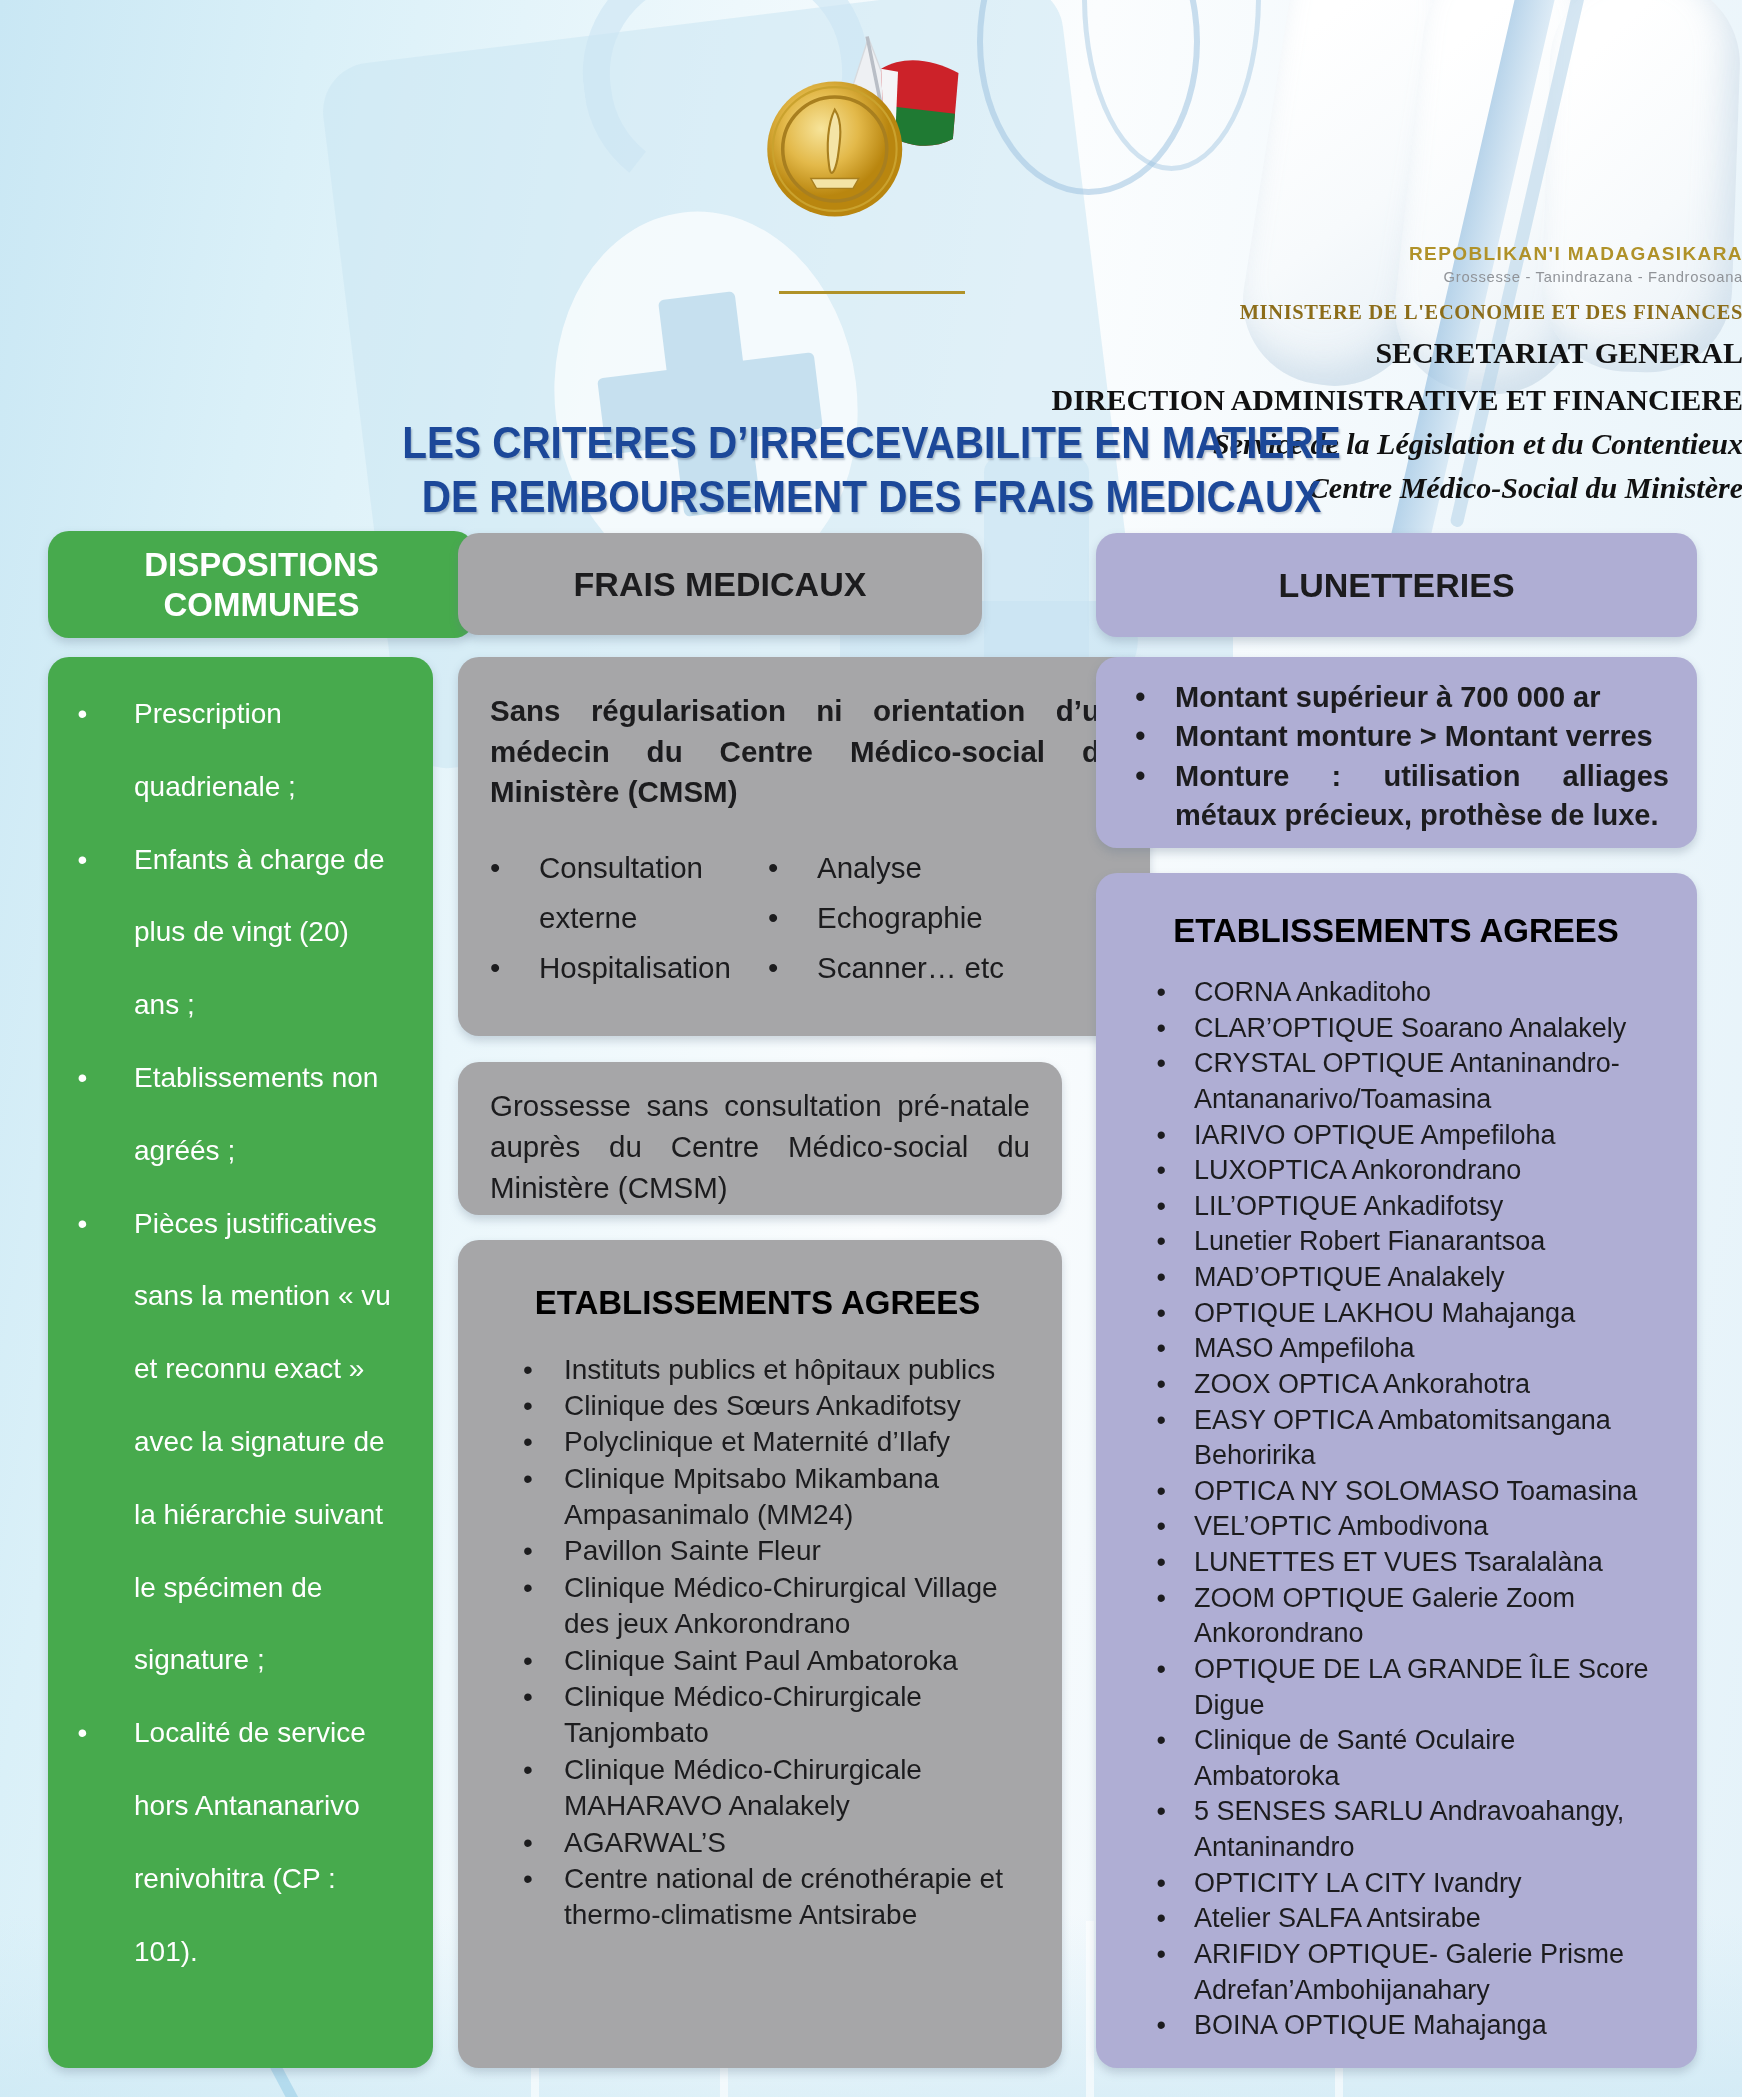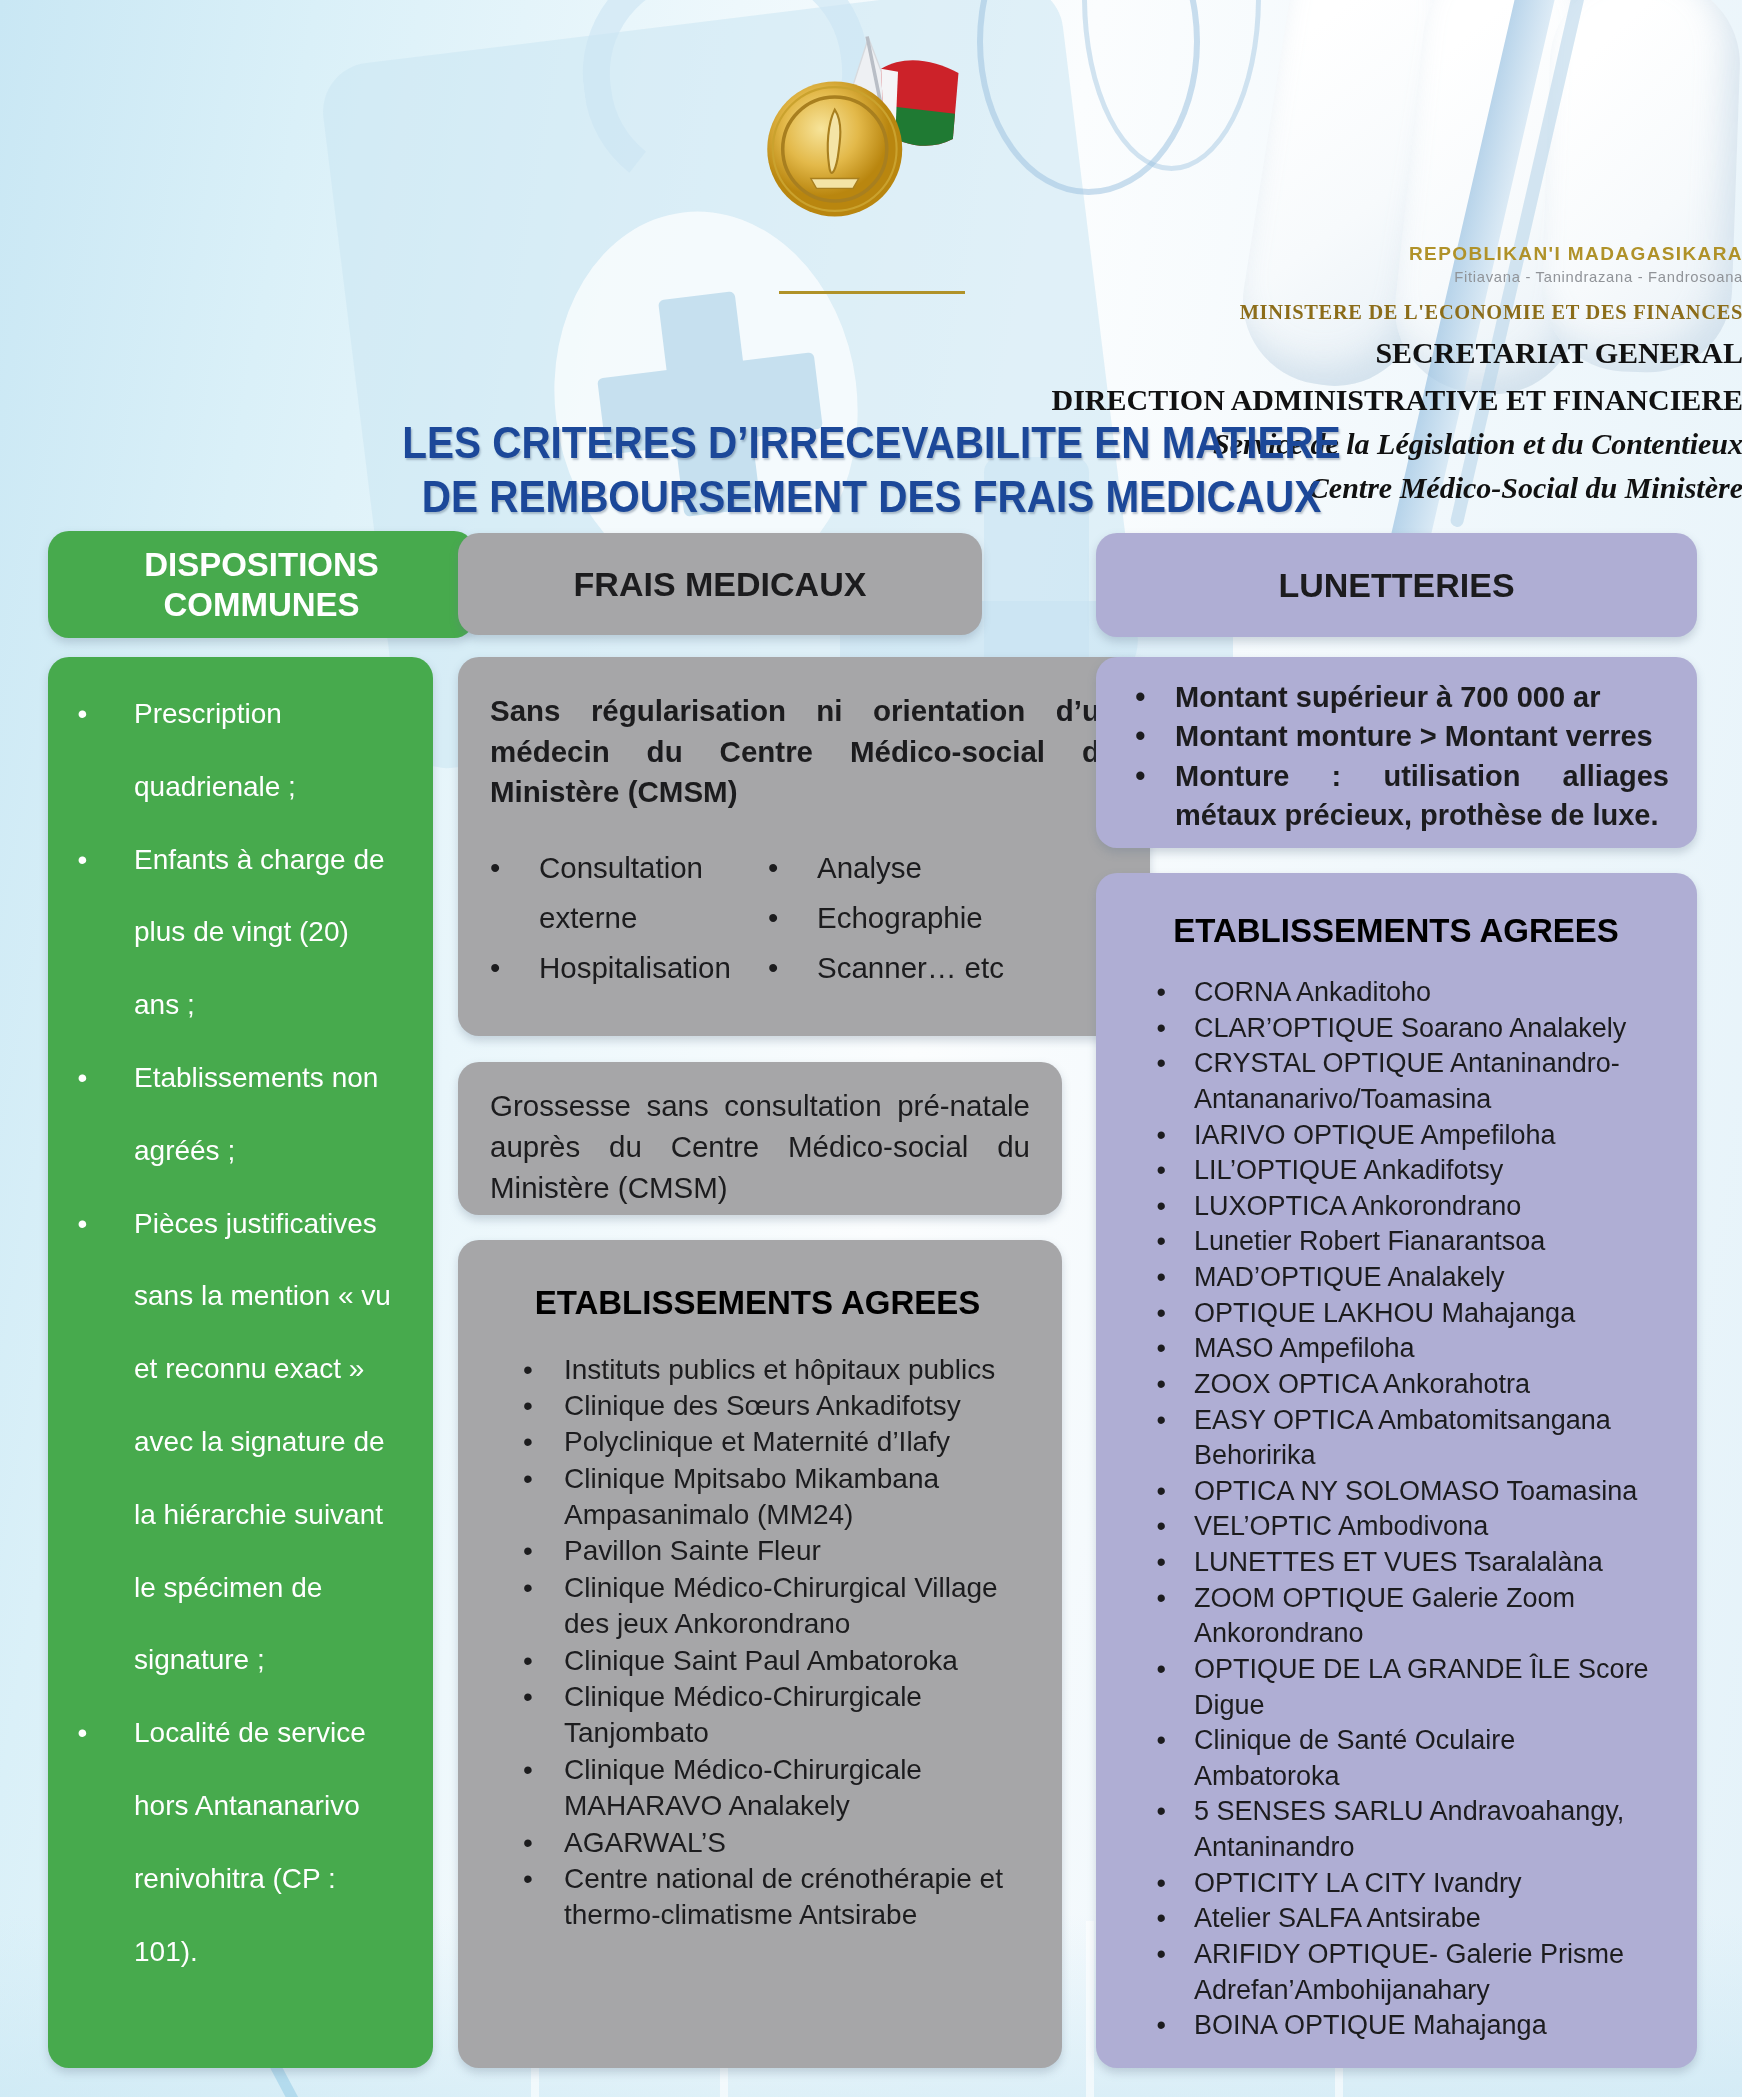--- a/index.html
+++ b/index.html
@@ -139,7 +139,7 @@
       <path d="M78 214 L 146 214 L 138 228 L 86 228 Z" fill="#f4e4a6" stroke="#a87f1f" stroke-width="2"></path>
     </svg>
     <div class="org">REPOBLIKAN'I MADAGASIKARA</div>
-    <div class="motto">Fitiavana - Tanindrazana - Fandrosoana</div>
+    <div class="motto">Grossesse - Tanindrazana - Fandrosoana</div>
     <div class="goldline"></div>
     <div class="ministry">MINISTERE DE L'ECONOMIE ET DES FINANCES</div>
     <div class="dept">SECRETARIAT GENERAL</div>

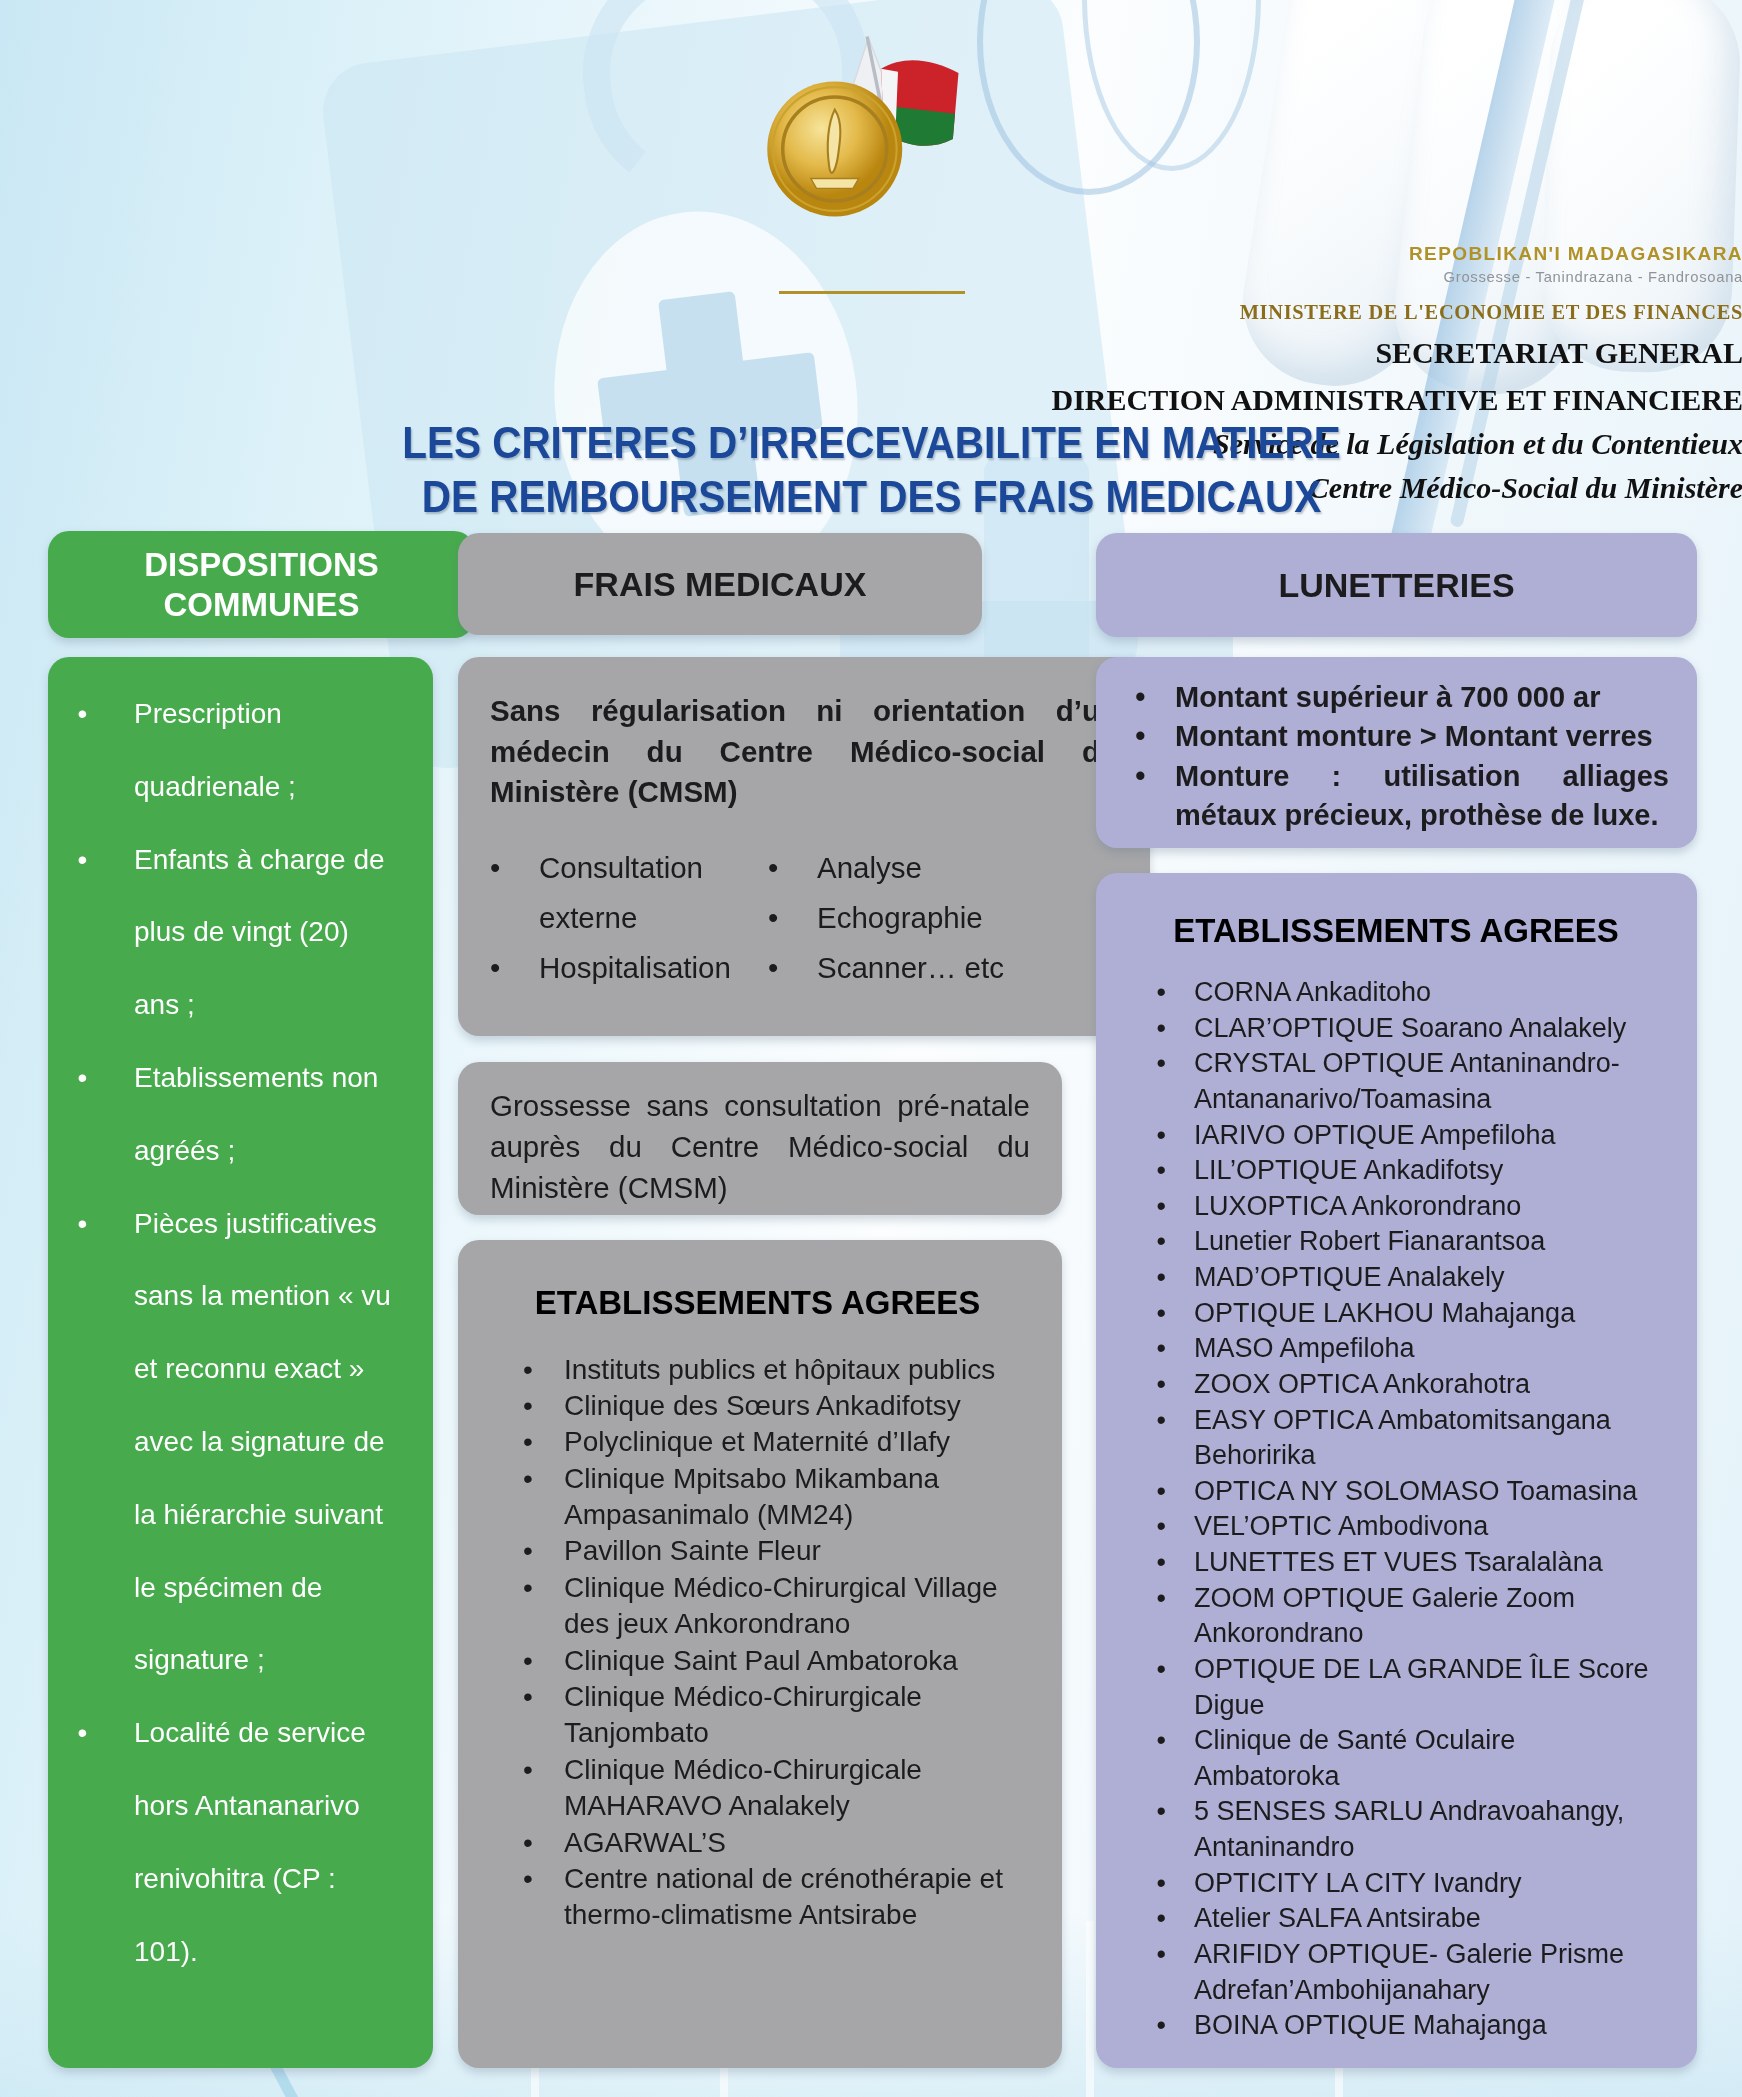--- a/index.html
+++ b/index.html
@@ -219,8 +219,8 @@
         <li>CLAR’OPTIQUE Soarano Analakely</li>
         <li>CRYSTAL OPTIQUE Antaninandro-Antananarivo/Toamasina</li>
         <li>IARIVO OPTIQUE Ampefiloha</li>
+        <li>LUXOPTICA Ankorondrano</li>
         <li>LIL’OPTIQUE Ankadifotsy</li>
-        <li>LUXOPTICA Ankorondrano</li>
         <li>Lunetier Robert Fianarantsoa</li>
         <li>MAD’OPTIQUE Analakely</li>
         <li>OPTIQUE LAKHOU Mahajanga</li>

